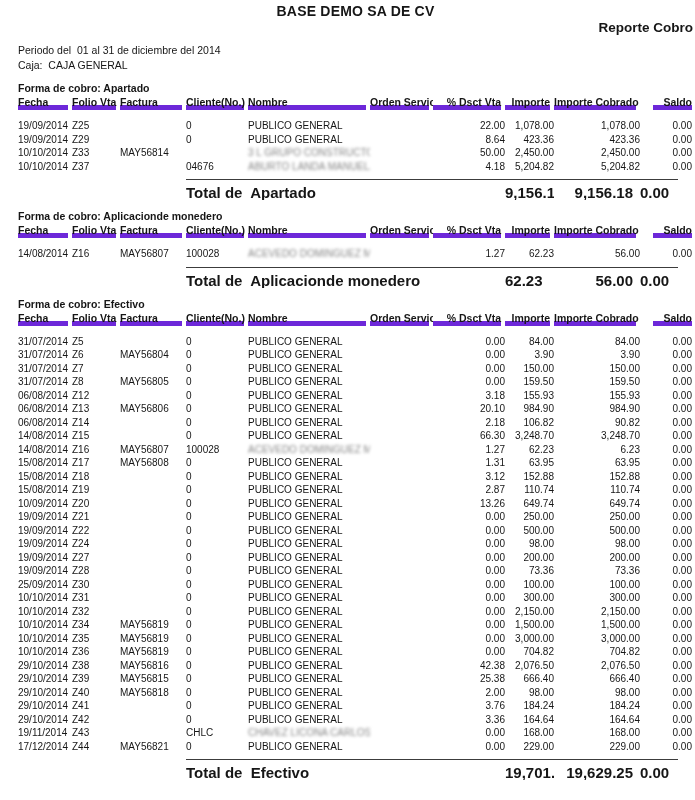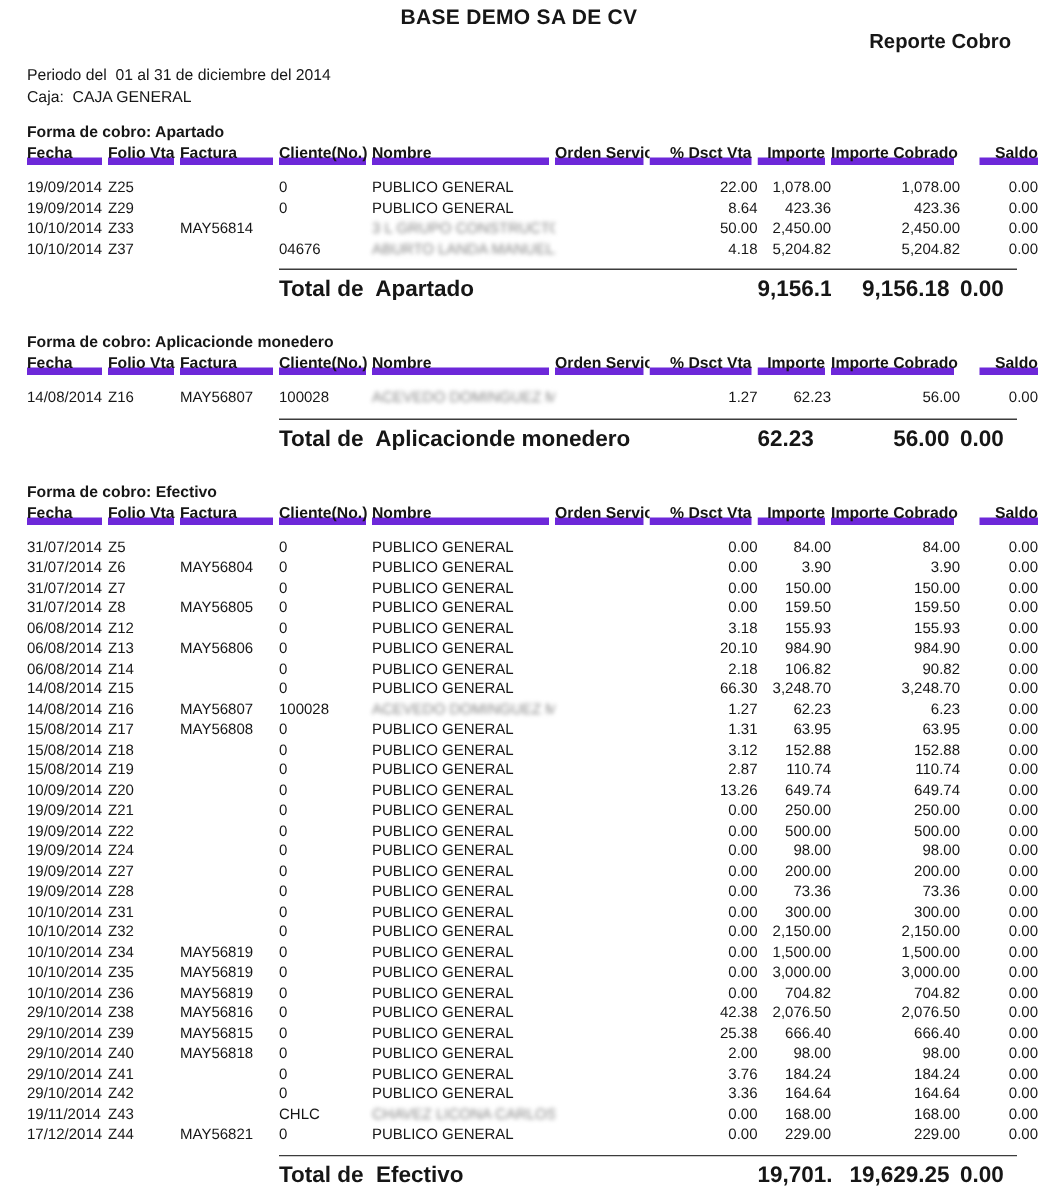--- a/index.html
+++ b/index.html
@@ -10,7 +10,7 @@
     font-family: "Liberation Sans", "DejaVu Sans", sans-serif;
     overflow: hidden;
   }
-  .page { padding: 3px 21px 0 18px; }
+  .page { padding: 3px 2px 0 18px; }
 
   .company   { font-size: 14px; font-weight: bold; text-align: center; line-height: 17px; letter-spacing: .2px; }
   .report-title { font-size: 13.5px; font-weight: bold; text-align: right; line-height: 16px; margin-bottom: 7px; }

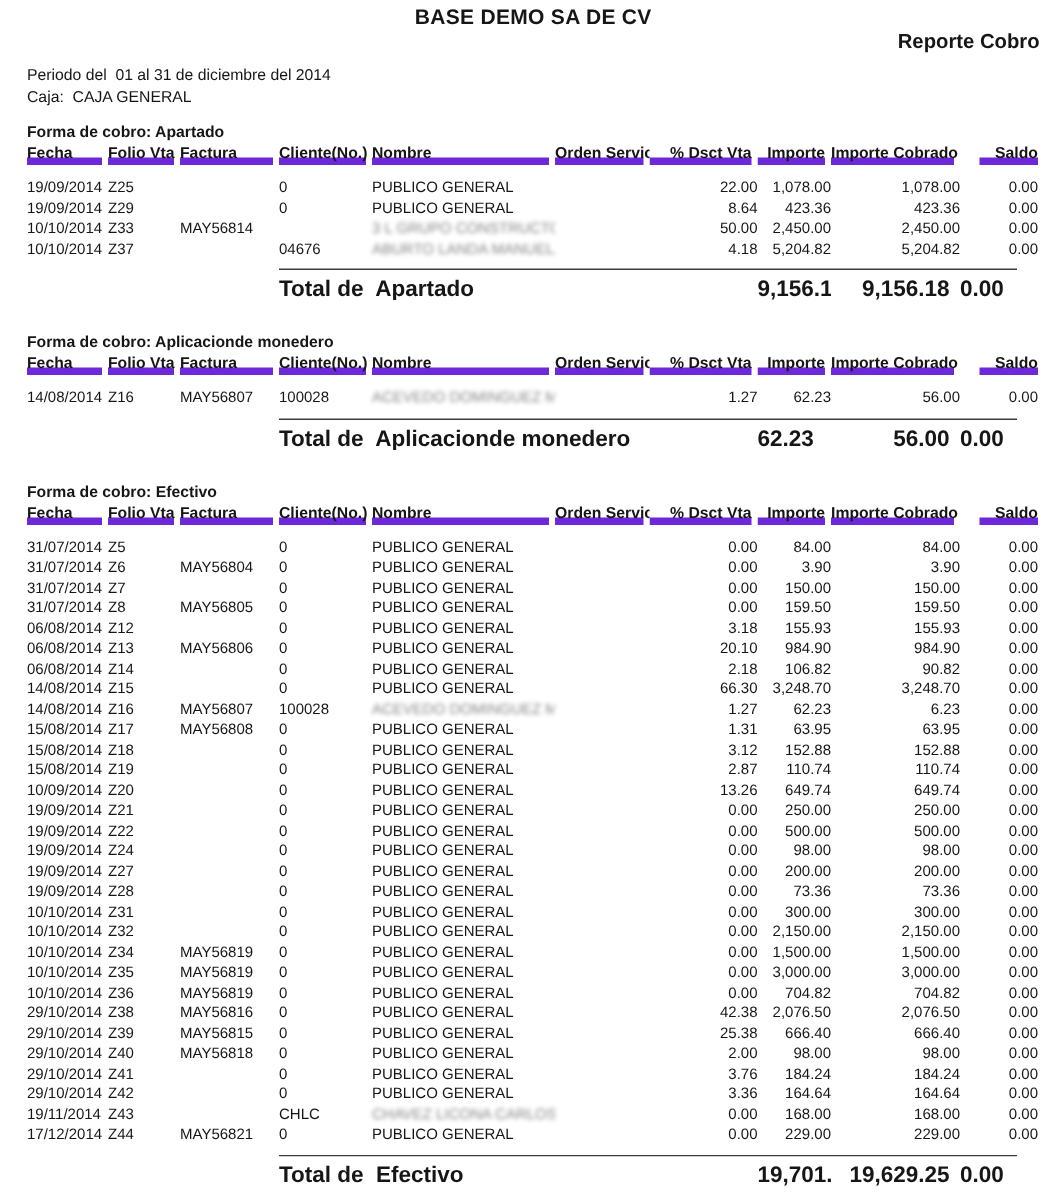--- a/index.html
+++ b/index.html
@@ -17,7 +17,7 @@
 
   .meta { font-size: 10.5px; font-weight: normal; line-height: 15px; white-space: pre; }
 
-  .section { margin-top: 21px; }
+  .section { margin-top: 9px; }
   .section:first-child { margin-top: 8px; }
   .section-title { font-size: 10.5px; font-weight: bold; line-height: 14px; }
 

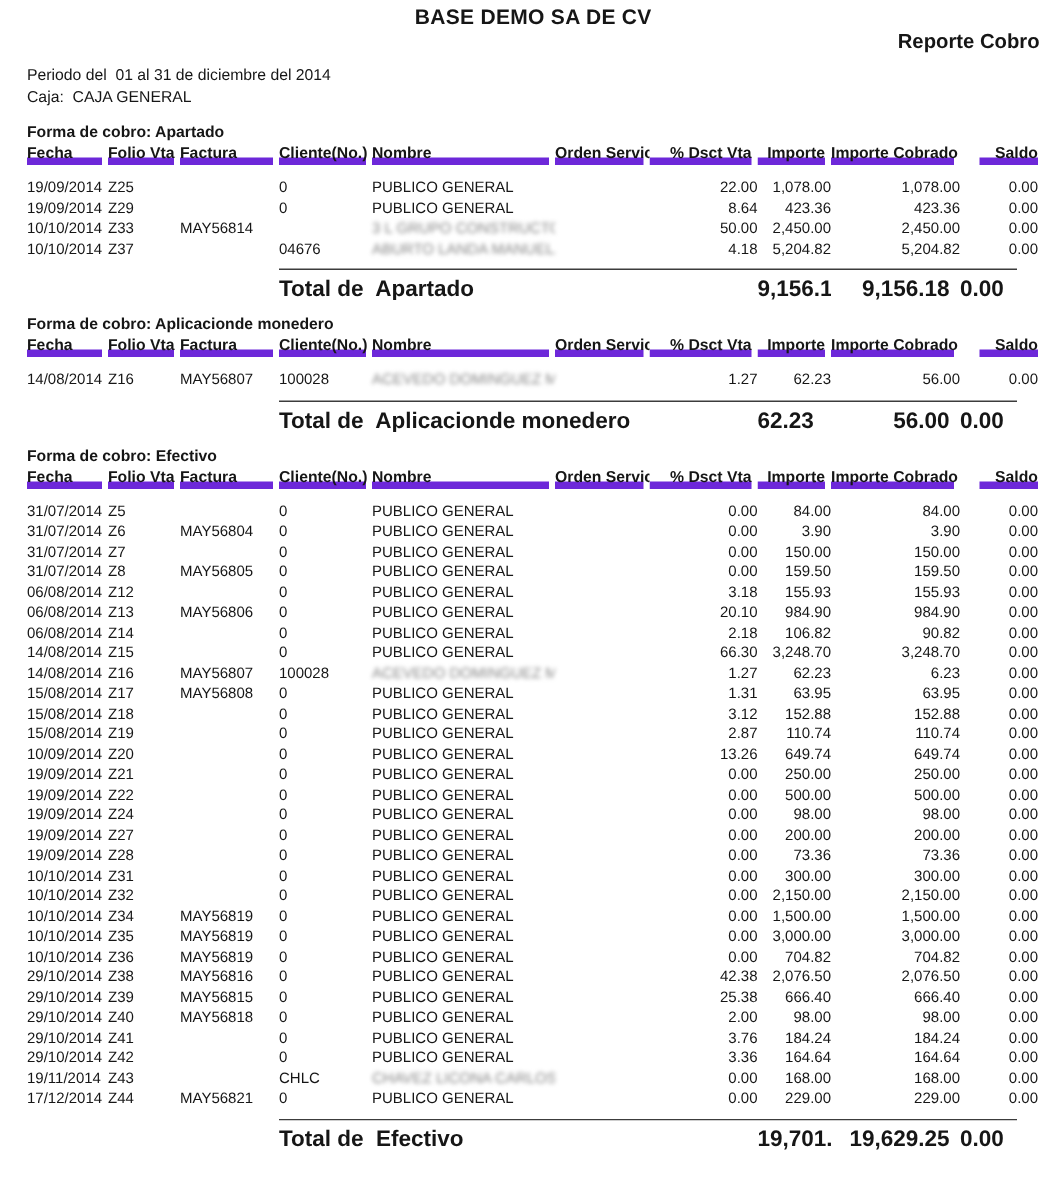--- a/index.html
+++ b/index.html
@@ -522,6 +522,18 @@
               <td class="num">0.00</td>
             </tr>
             <tr>
+              <td>25/09/2014</td>
+              <td>Z30</td>
+              <td></td>
+              <td>0</td>
+              <td>PUBLICO GENERAL</td>
+              <td></td>
+              <td class="num">0.00</td>
+              <td class="num">100.00</td>
+              <td class="num">100.00</td>
+              <td class="num">0.00</td>
+            </tr>
+            <tr>
               <td>10/10/2014</td>
               <td>Z31</td>
               <td></td>

